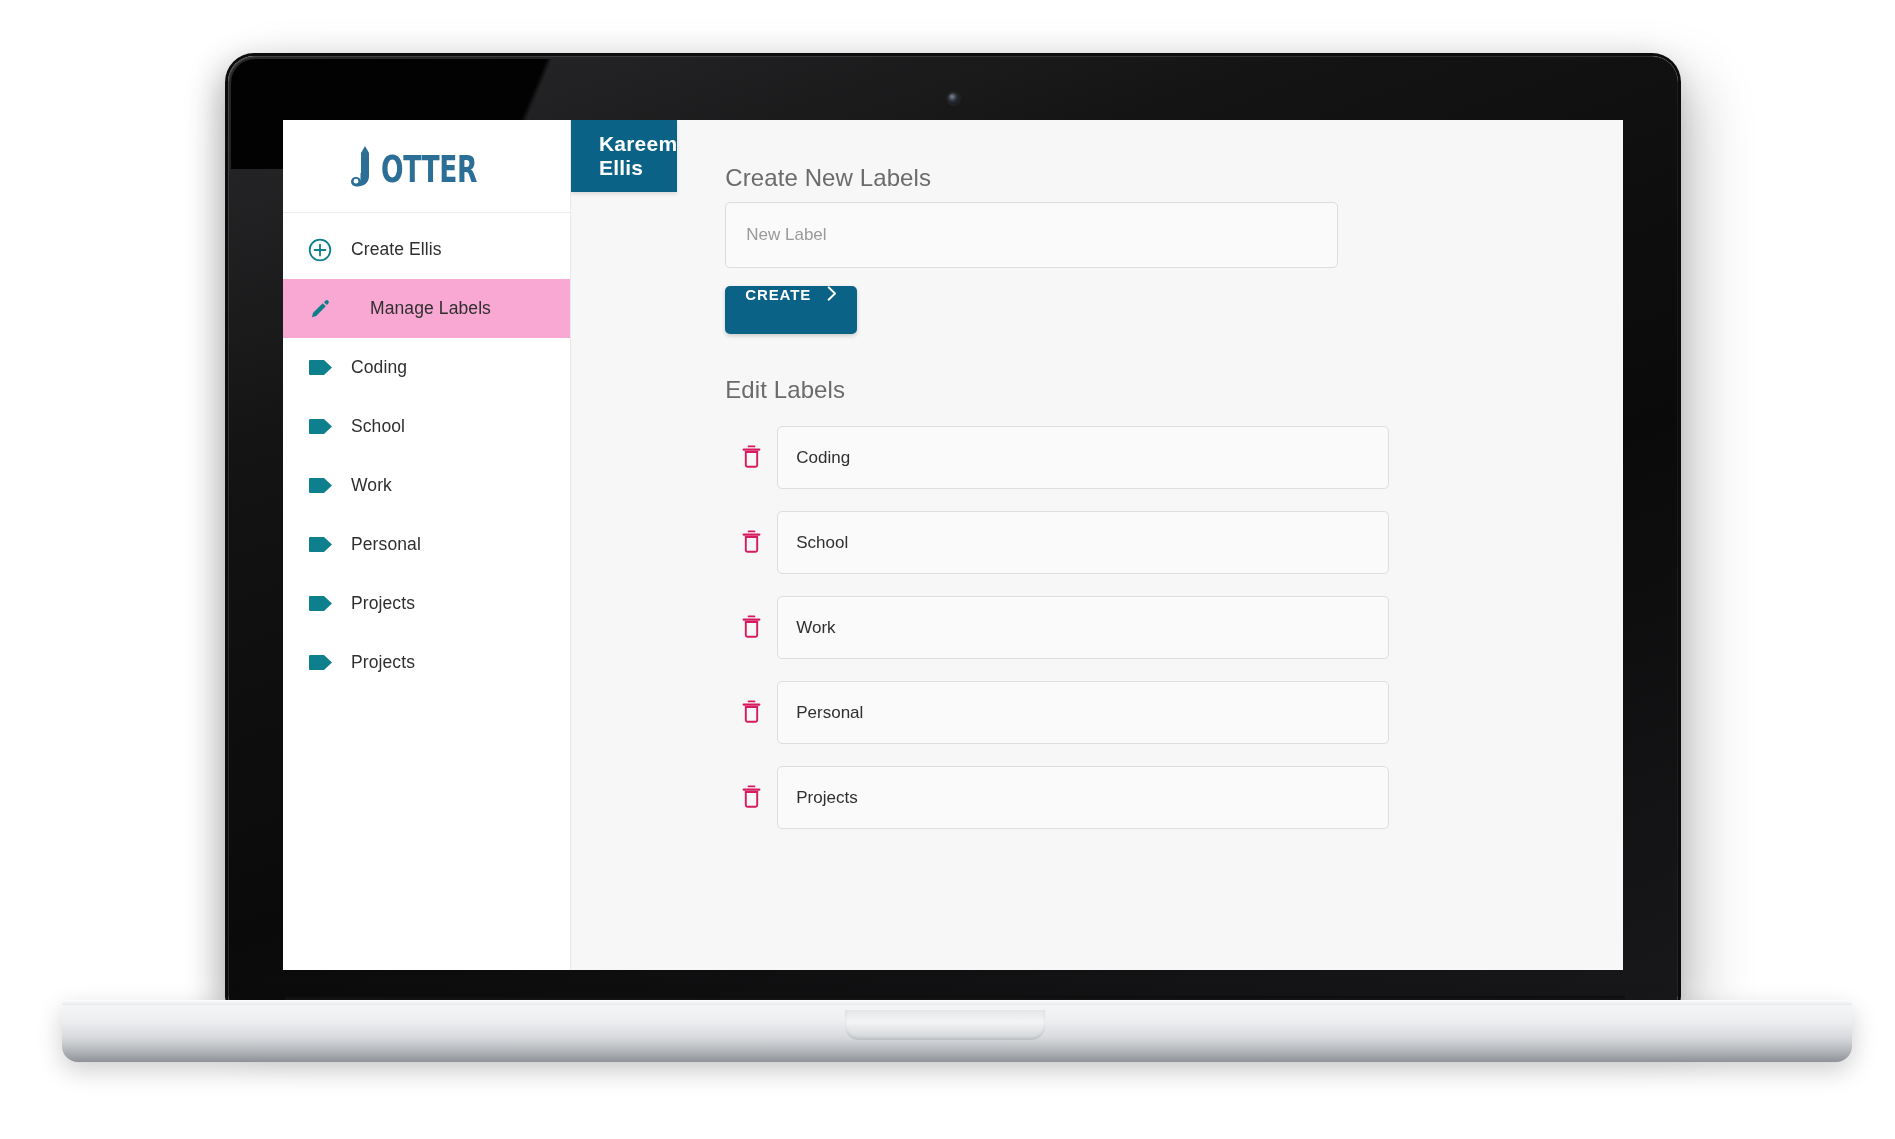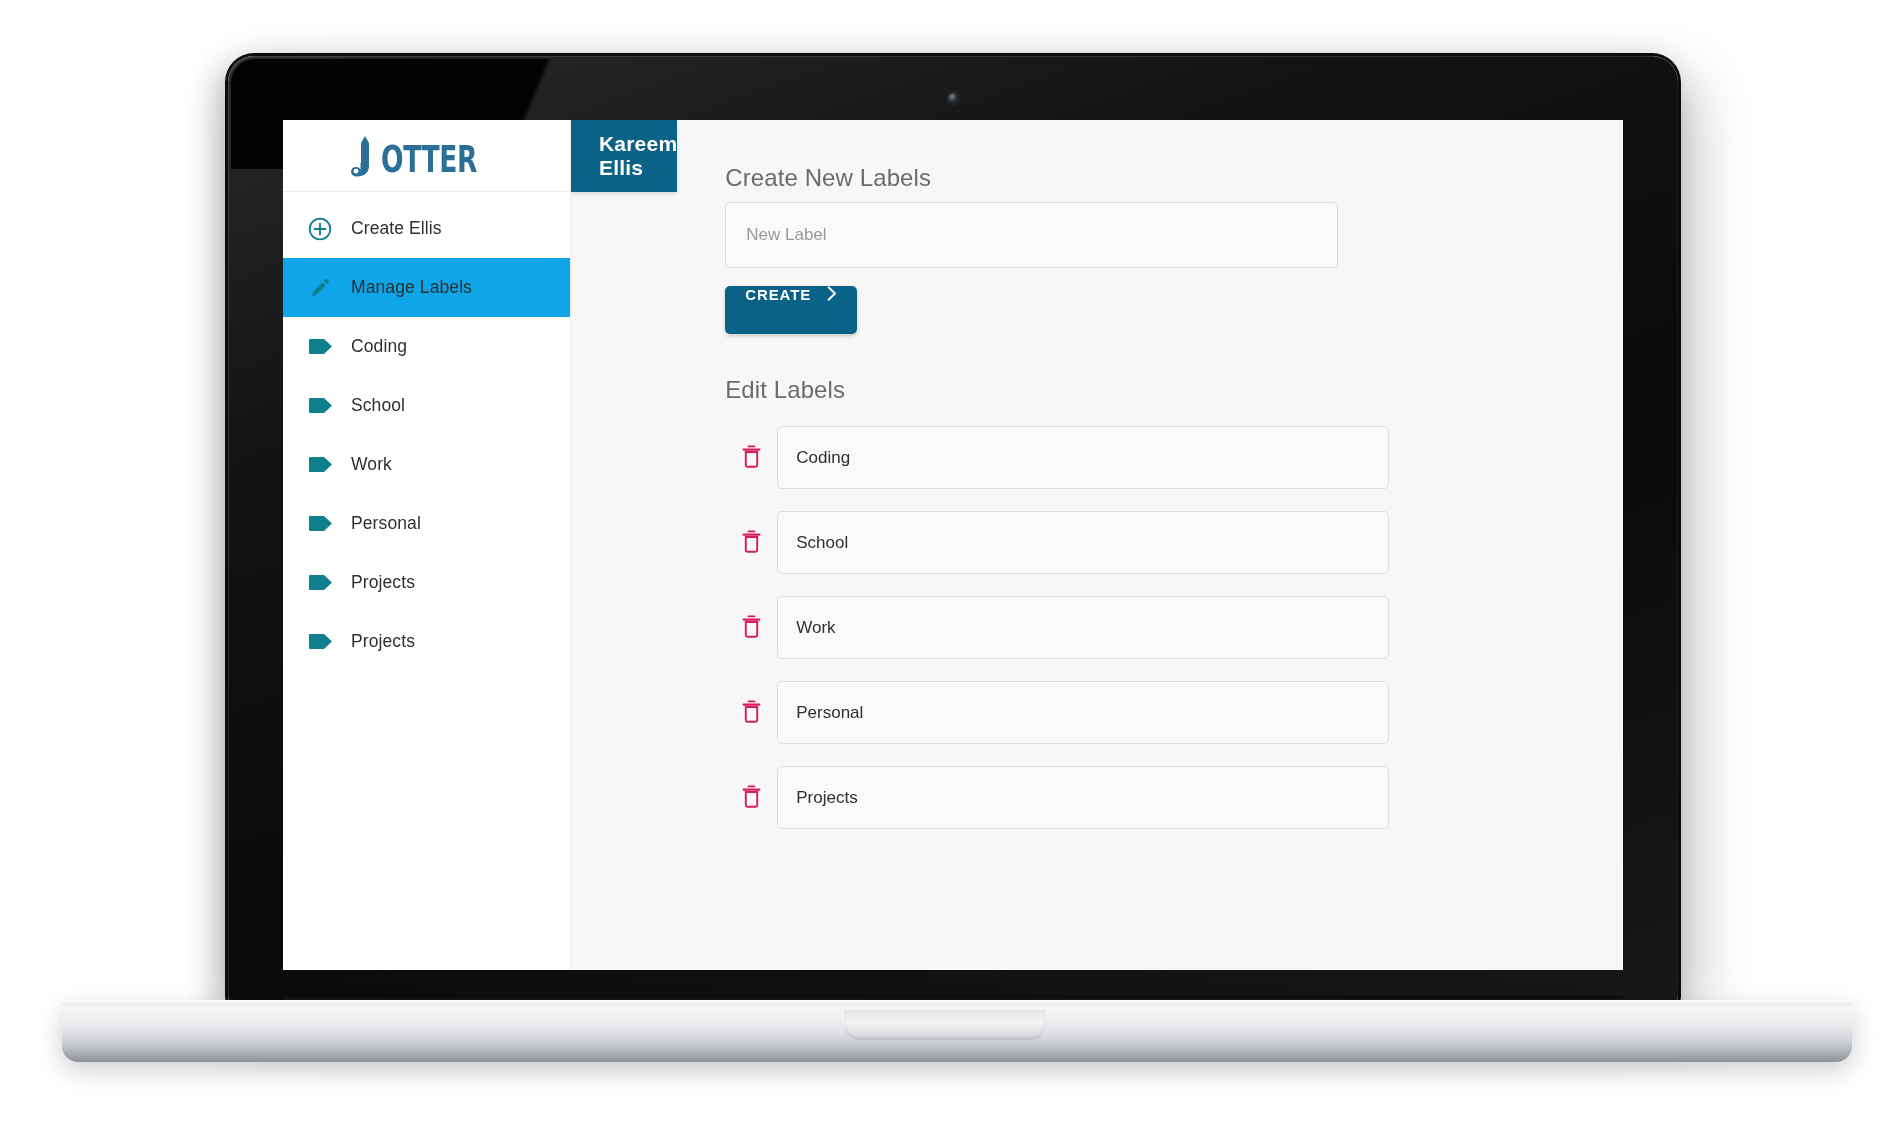--- a/index.html
+++ b/index.html
@@ -85,7 +85,7 @@
     border-right: 1px solid #e9e9e9;
   }
   .brand {
-    height: 72px;
+    height: 93px;
     display: flex;
     align-items: center;
     justify-content: center;

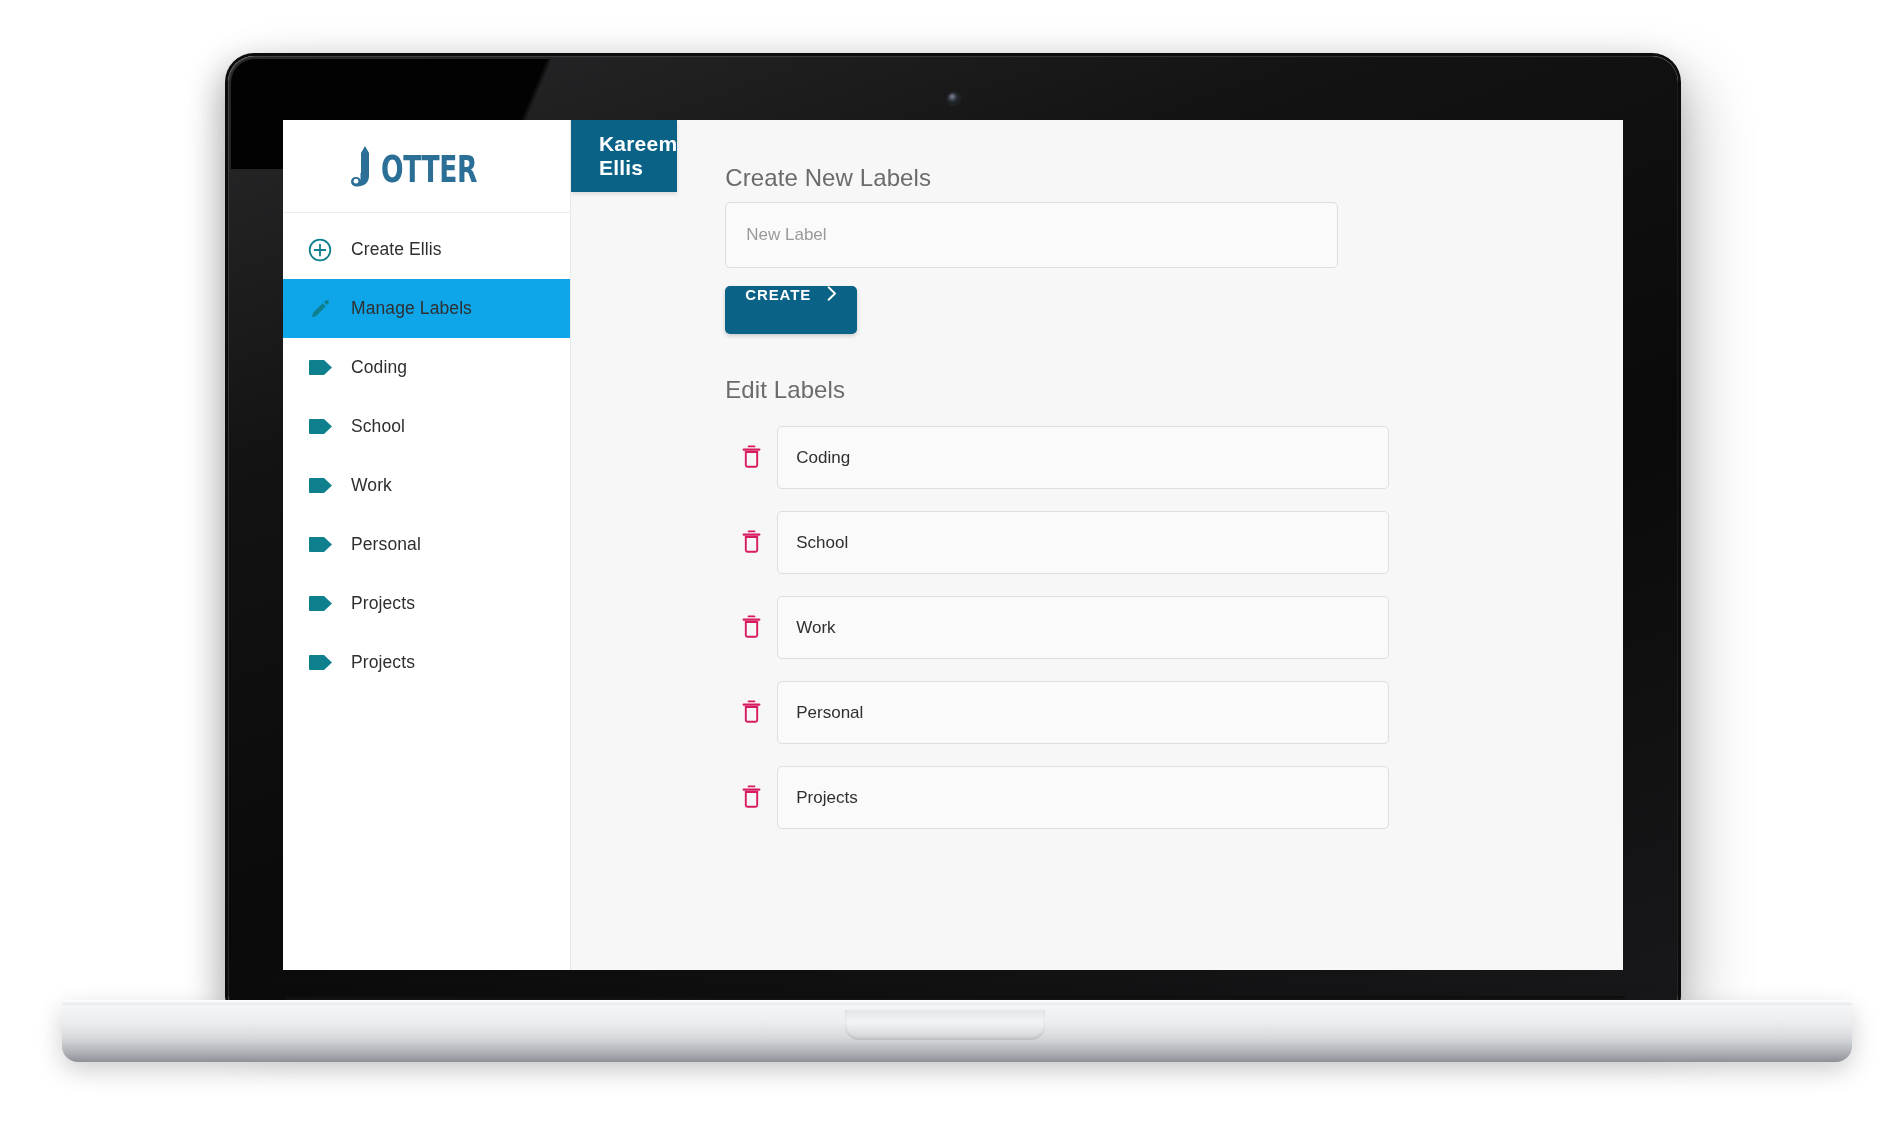--- a/index.html
+++ b/index.html
@@ -122,7 +122,7 @@
     cursor: default;
     background: transparent;
   }
-  .navitem.active { background: #0ea5e9; }
+  .navitem.active { background: #f9a8d4; gap: 19px; }
   .nav-icon {
     width: 46px;
     flex: 0 0 46px;

